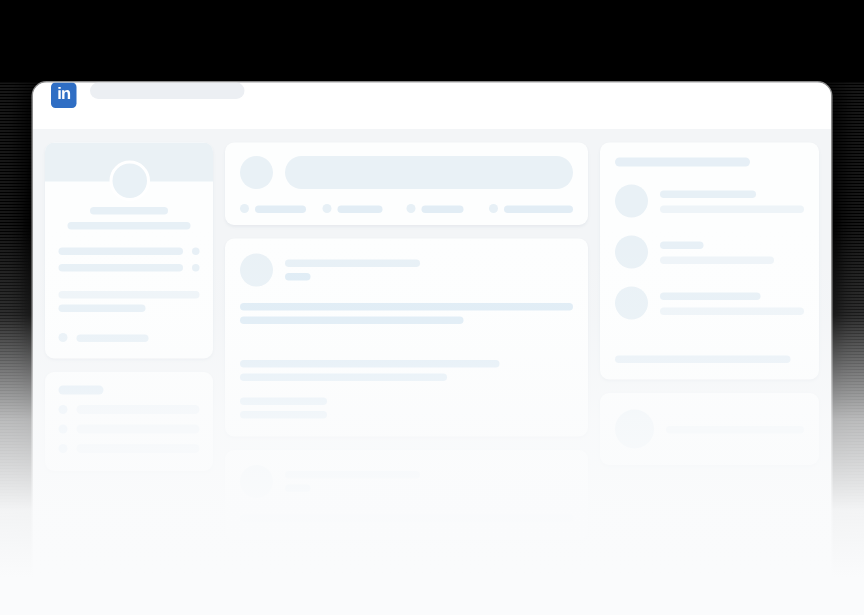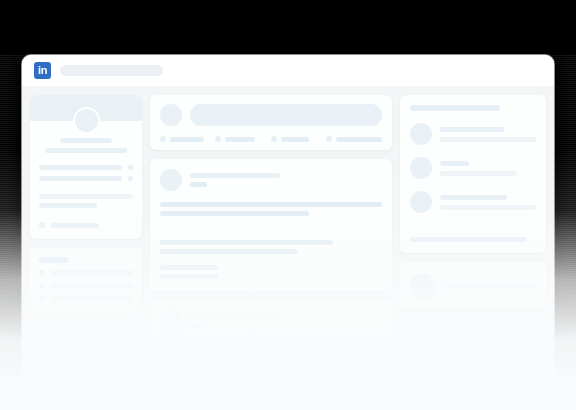--- a/index.html
+++ b/index.html
@@ -60,7 +60,7 @@
 
   
   #topnav {
-    height:31px; background:#ffffff; display:flex; align-items:center;
+    height:31px; background:#ffffff; display:flex; align-items:flex-start;
     padding:0 12px; gap:9px;
   }
   #li-logo {

